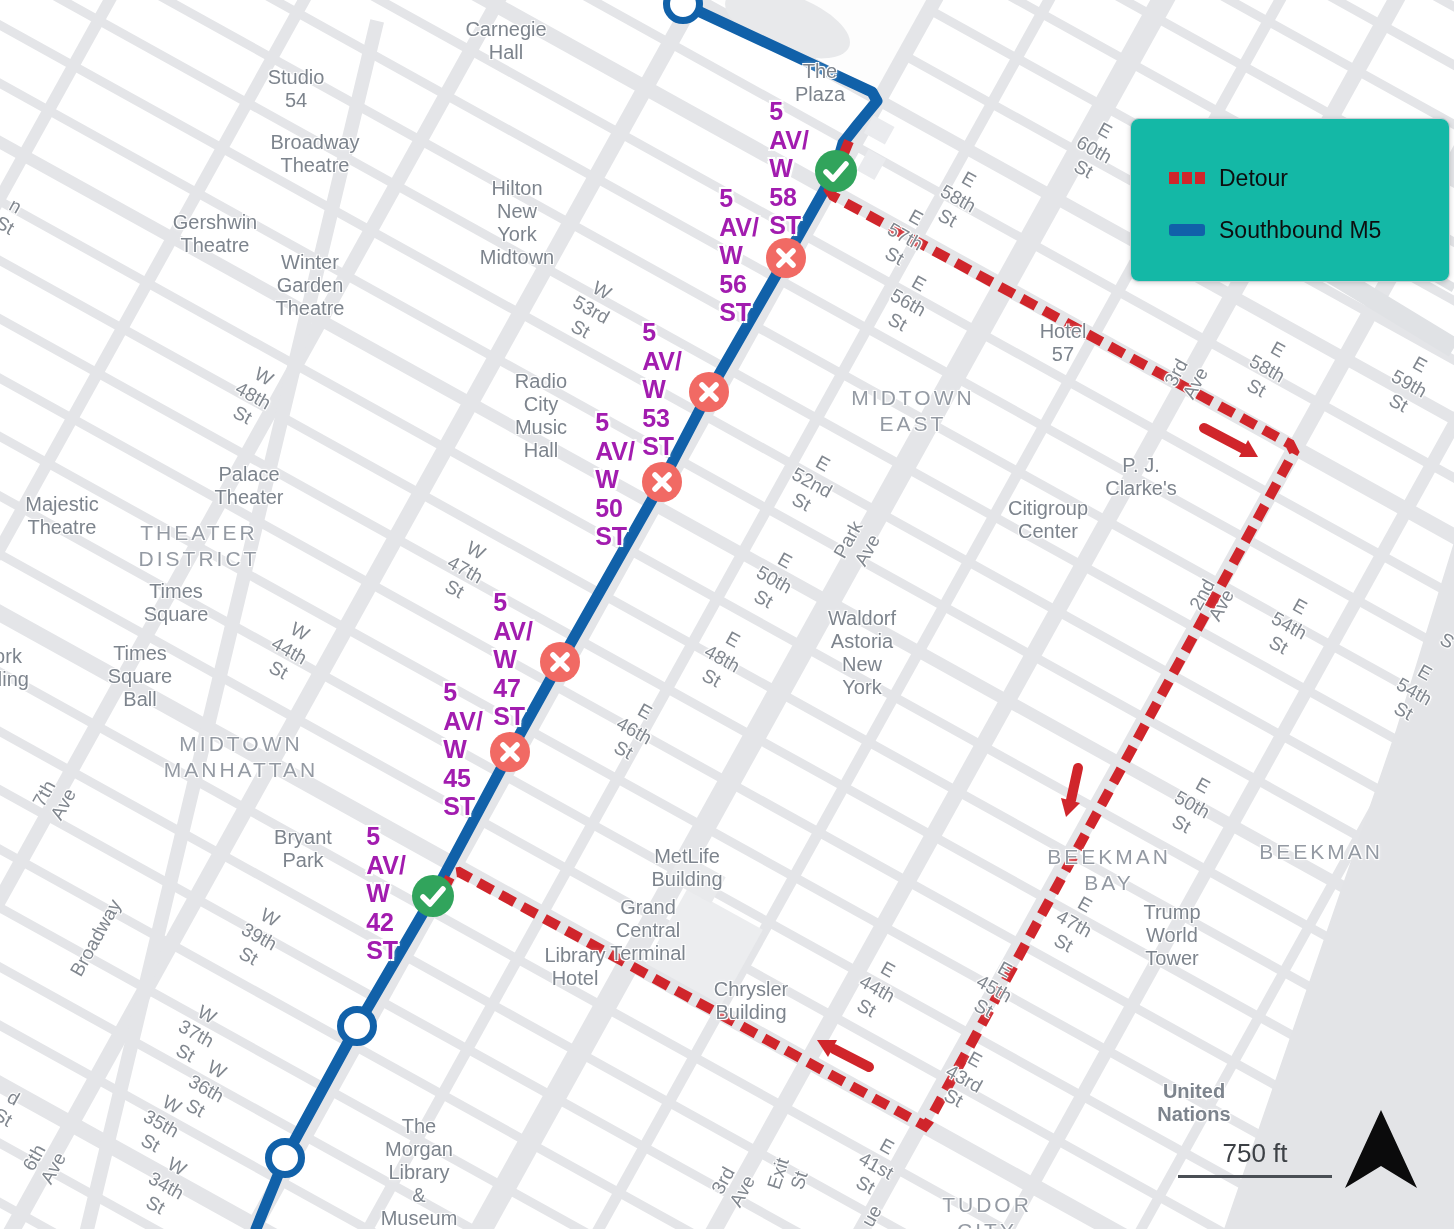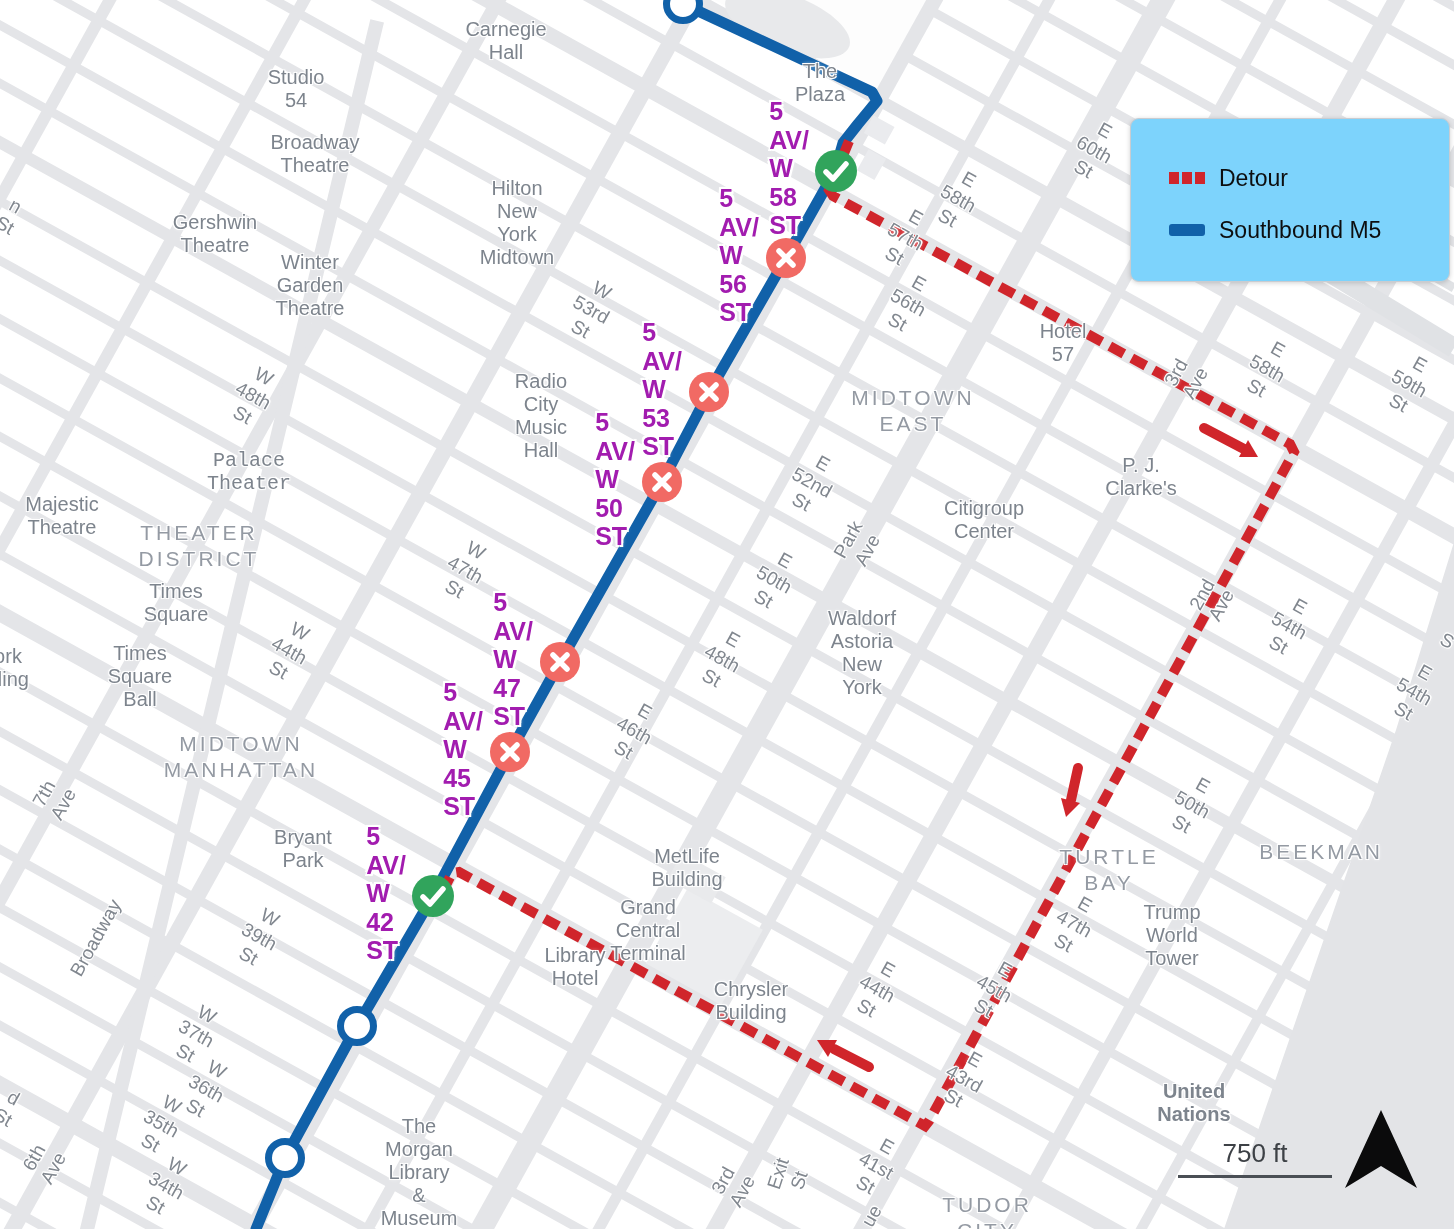--- a/index.html
+++ b/index.html
@@ -34,7 +34,7 @@
   .stopmark svg{position:absolute;left:0;top:0;}
   
   #legend{position:absolute;left:1130px;top:118px;width:318px;height:162px;z-index:6;
-          background:#7dd3fc;border:1px solid #c9ccd1;border-radius:9px;
+          background:#14b8a6;border:1px solid #c9ccd1;border-radius:9px;
           box-shadow:0 1px 5px rgba(0,0,0,.18);}
   .legrow{position:absolute;left:38px;height:24px;display:flex;align-items:center;}
   .legrow .swatch{width:36px;height:12px;margin-right:14px;flex:none;display:flex;justify-content:space-between;}

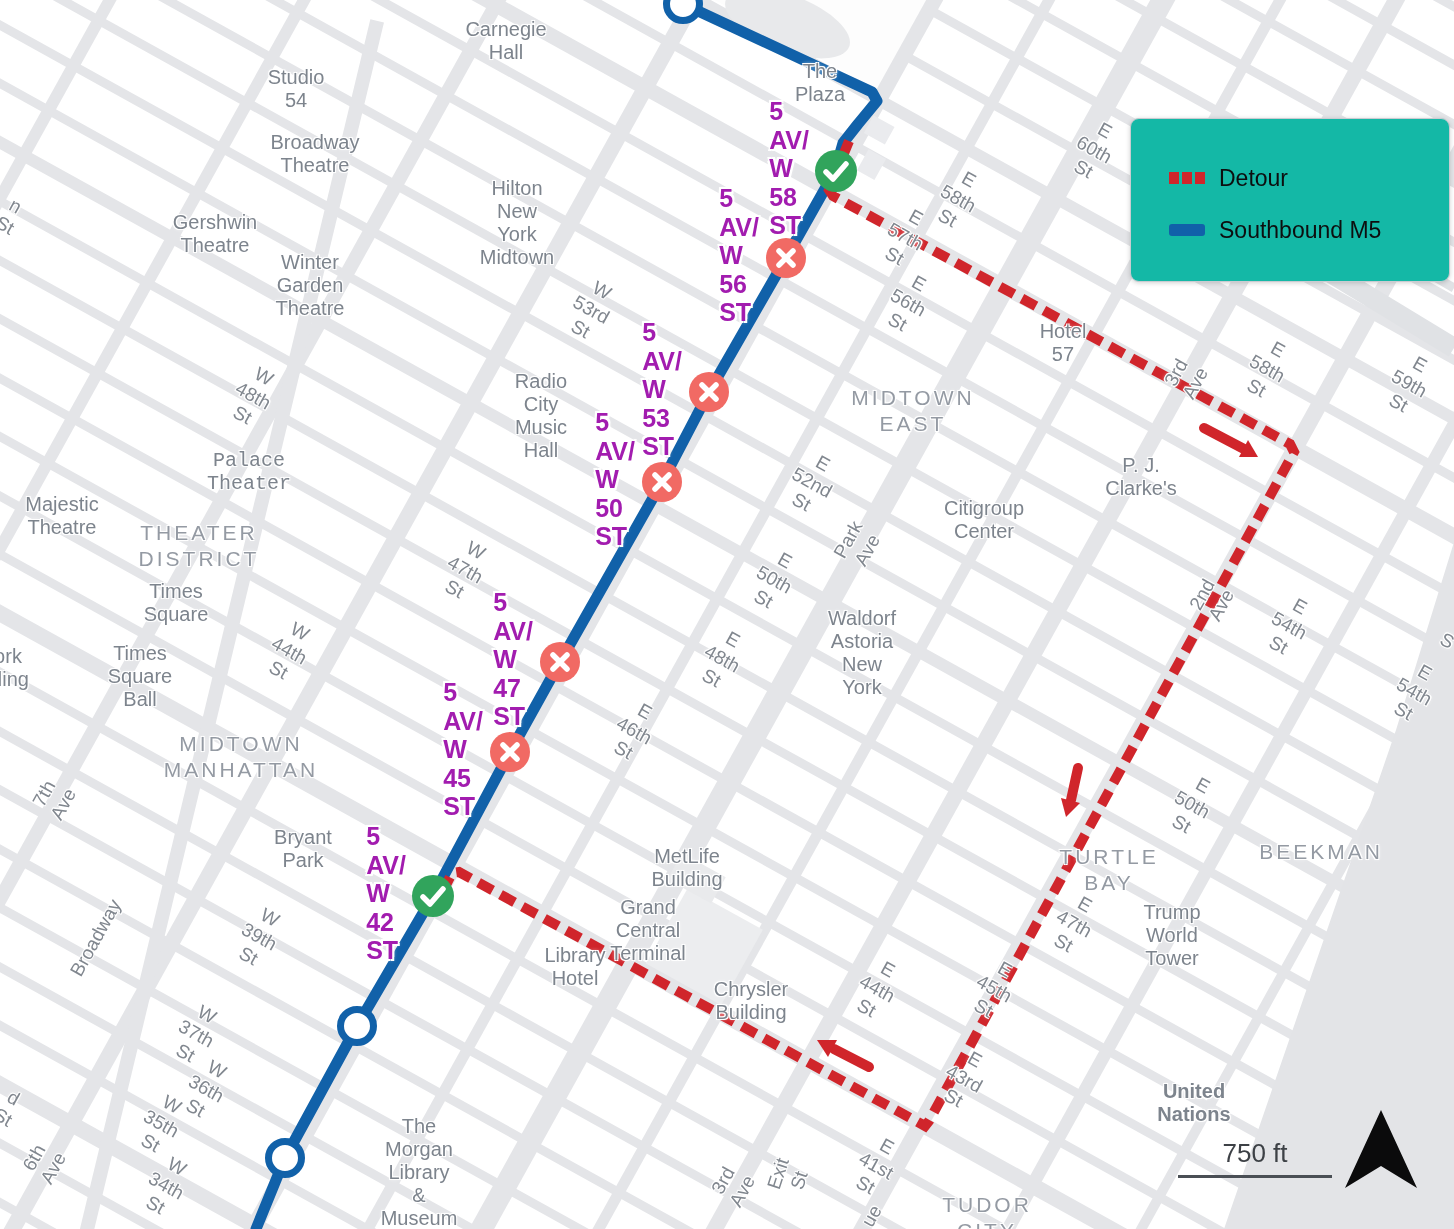--- a/index.html
+++ b/index.html
@@ -190,7 +190,7 @@
       <div class="lbl lbl-poi" style="left: 1063px; top: 343px; transform: translate(-50%, -50%) rotate(0deg);">Hotel 57</div>
       <div class="lbl lbl-poi" style="left: 541px; top: 416px; transform: translate(-50%, -50%) rotate(0deg);">Radio City
 Music Hall</div>
-      <div class="lbl lbl-poi" style="left: 249px; top: 472px; transform: translate(-50%, -50%) rotate(0deg); font-family: Liberation Mono, monospace;">Palace Theater</div>
+      <div class="lbl lbl-poi" style="left: 249px; top: 486px; transform: translate(-50%, -50%) rotate(0deg);">Palace Theater</div>
       <div class="lbl lbl-poi" style="left: 62px; top: 516px; transform: translate(-50%, -50%) rotate(0deg);">Majestic Theatre</div>
       <div class="lbl lbl-poi" style="left: 1141px; top: 477px; transform: translate(-50%, -50%) rotate(0deg);">P. J. Clarke's</div>
       <div class="lbl lbl-poi" style="left: 984px; top: 520px; transform: translate(-50%, -50%) rotate(0deg);">Citigroup Center</div>

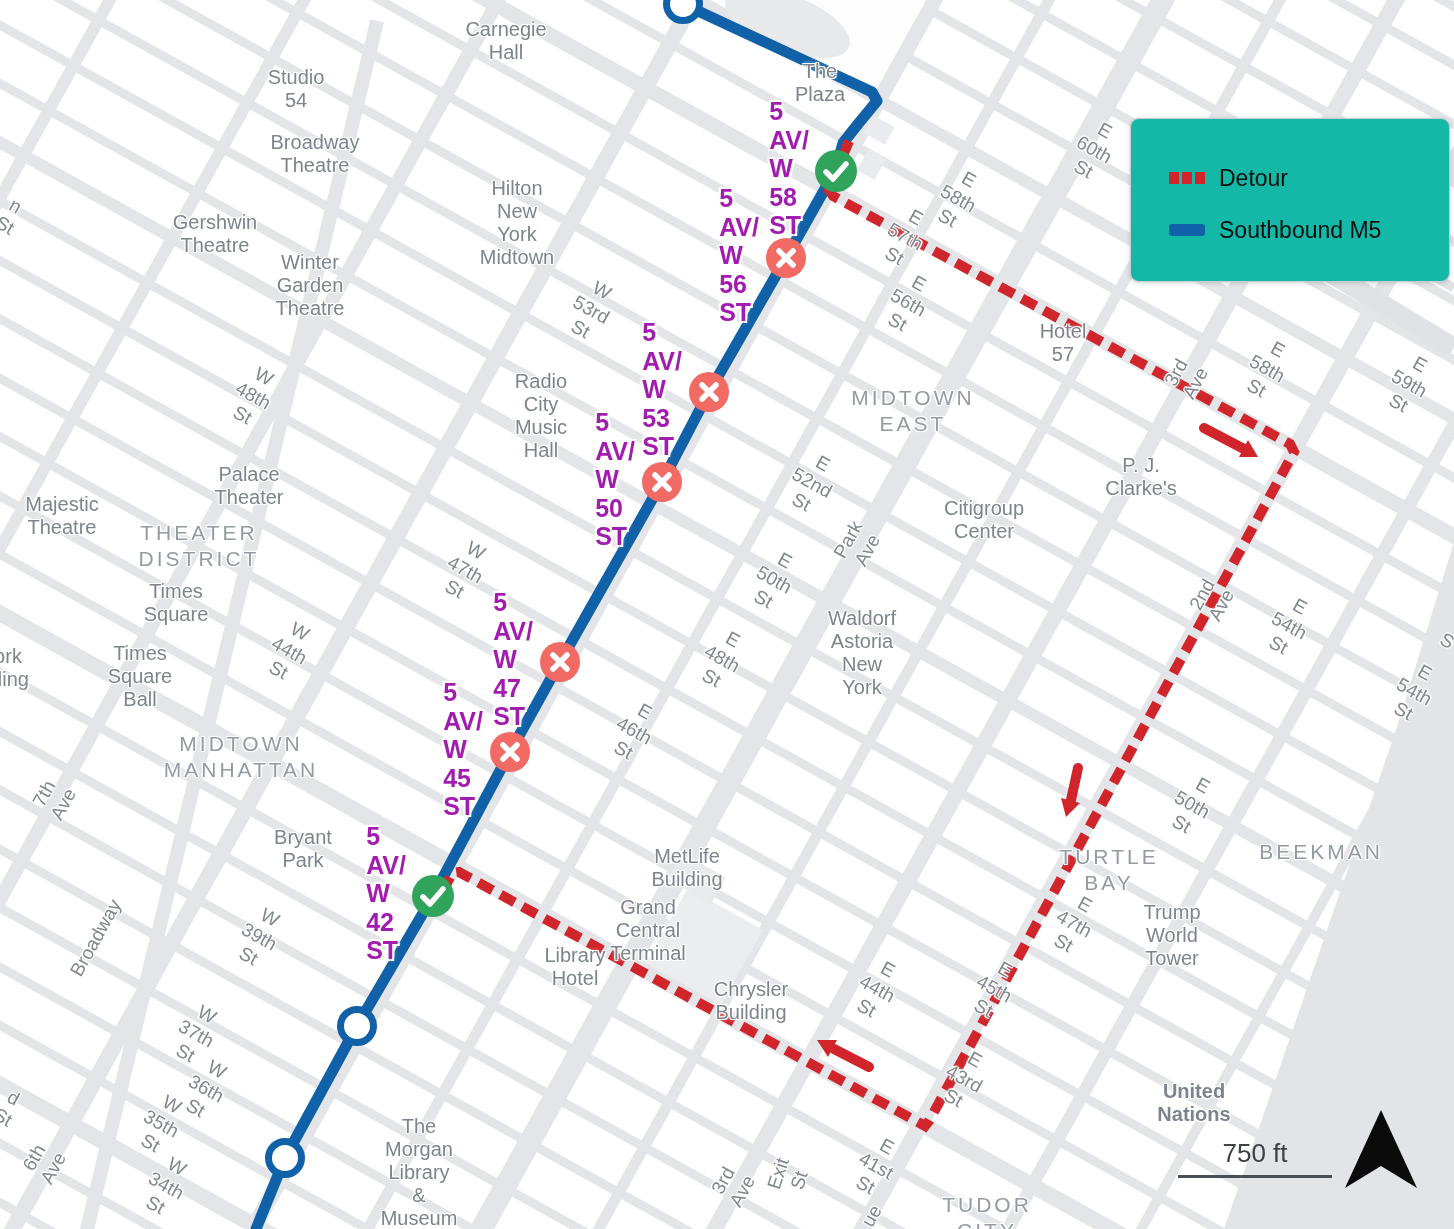--- a/index.html
+++ b/index.html
@@ -193,7 +193,7 @@
       <div class="lbl lbl-poi" style="left: 249px; top: 486px; transform: translate(-50%, -50%) rotate(0deg);">Palace Theater</div>
       <div class="lbl lbl-poi" style="left: 62px; top: 516px; transform: translate(-50%, -50%) rotate(0deg);">Majestic Theatre</div>
       <div class="lbl lbl-poi" style="left: 1141px; top: 477px; transform: translate(-50%, -50%) rotate(0deg);">P. J. Clarke's</div>
-      <div class="lbl lbl-poi" style="left: 984px; top: 520px; transform: translate(-50%, -50%) rotate(0deg);">Citigroup Center</div>
+      <div class="lbl lbl-poi" style="left: 1048px; top: 520px; transform: translate(-50%, -50%) rotate(0deg);">Citigroup Center</div>
       <div class="lbl lbl-poi" style="left: 176px; top: 603px; transform: translate(-50%, -50%) rotate(0deg);">Times Square</div>
       <div class="lbl lbl-poi" style="left: 140px; top: 676px; transform: translate(-50%, -50%) rotate(0deg);">Times
 Square Ball</div>

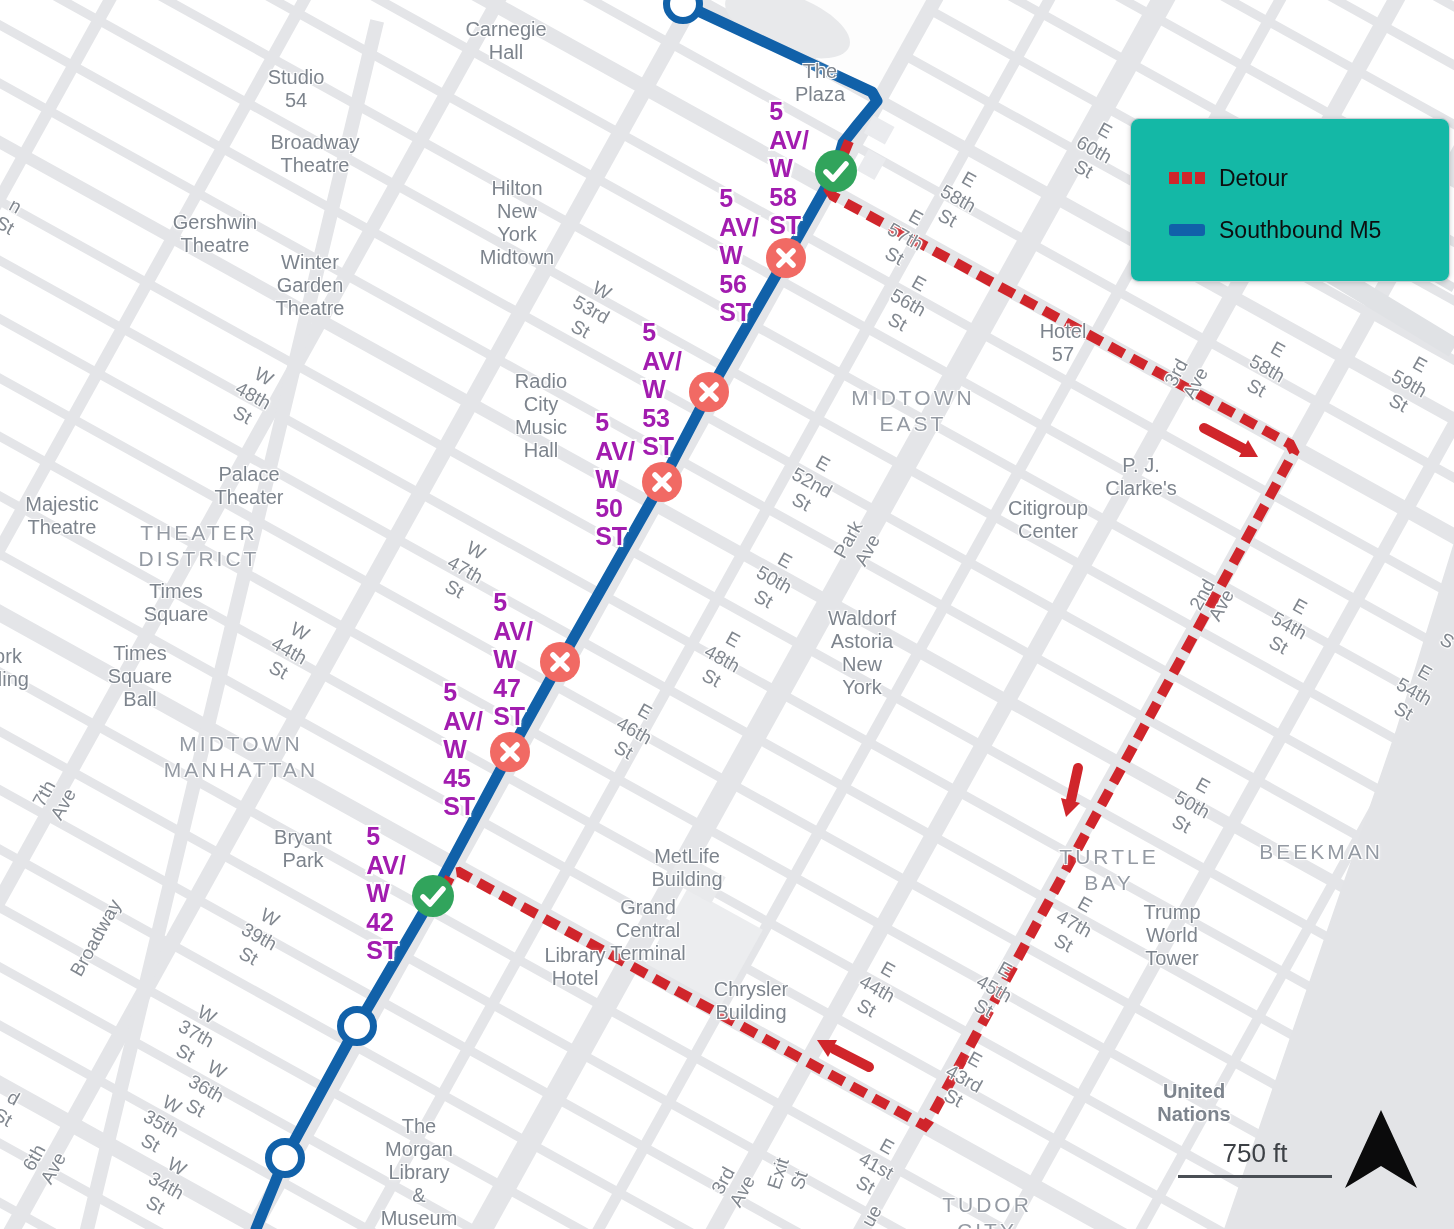--- a/index.html
+++ b/index.html
@@ -174,7 +174,7 @@
 DISTRICT</div>
       <div class="lbl lbl-hood" style="left: 241px; top: 757px; transform: translate(-50%, -50%) rotate(0deg);">MIDTOWN
 MANHATTAN</div>
-      <div class="lbl lbl-hood" style="left: 1109px; top: 870px; transform: translate(-50%, -50%) rotate(0deg);">TURTLE BAY</div>
+      <div class="lbl lbl-hood" style="left: 1109px; top: 870px; transform: translate(-50%, -50%) rotate(0deg);">BEEKMAN BAY</div>
       <div class="lbl lbl-hood" style="left: 1321px; top: 852px; transform: translate(-50%, -50%) rotate(0deg);">BEEKMAN</div>
       <div class="lbl lbl-hood" style="left: 987px; top: 1218px; transform: translate(-50%, -50%) rotate(0deg);">TUDOR CITY</div>
       <div class="lbl lbl-poi" style="left: 506px; top: 41px; transform: translate(-50%, -50%) rotate(0deg);">Carnegie Hall</div>

